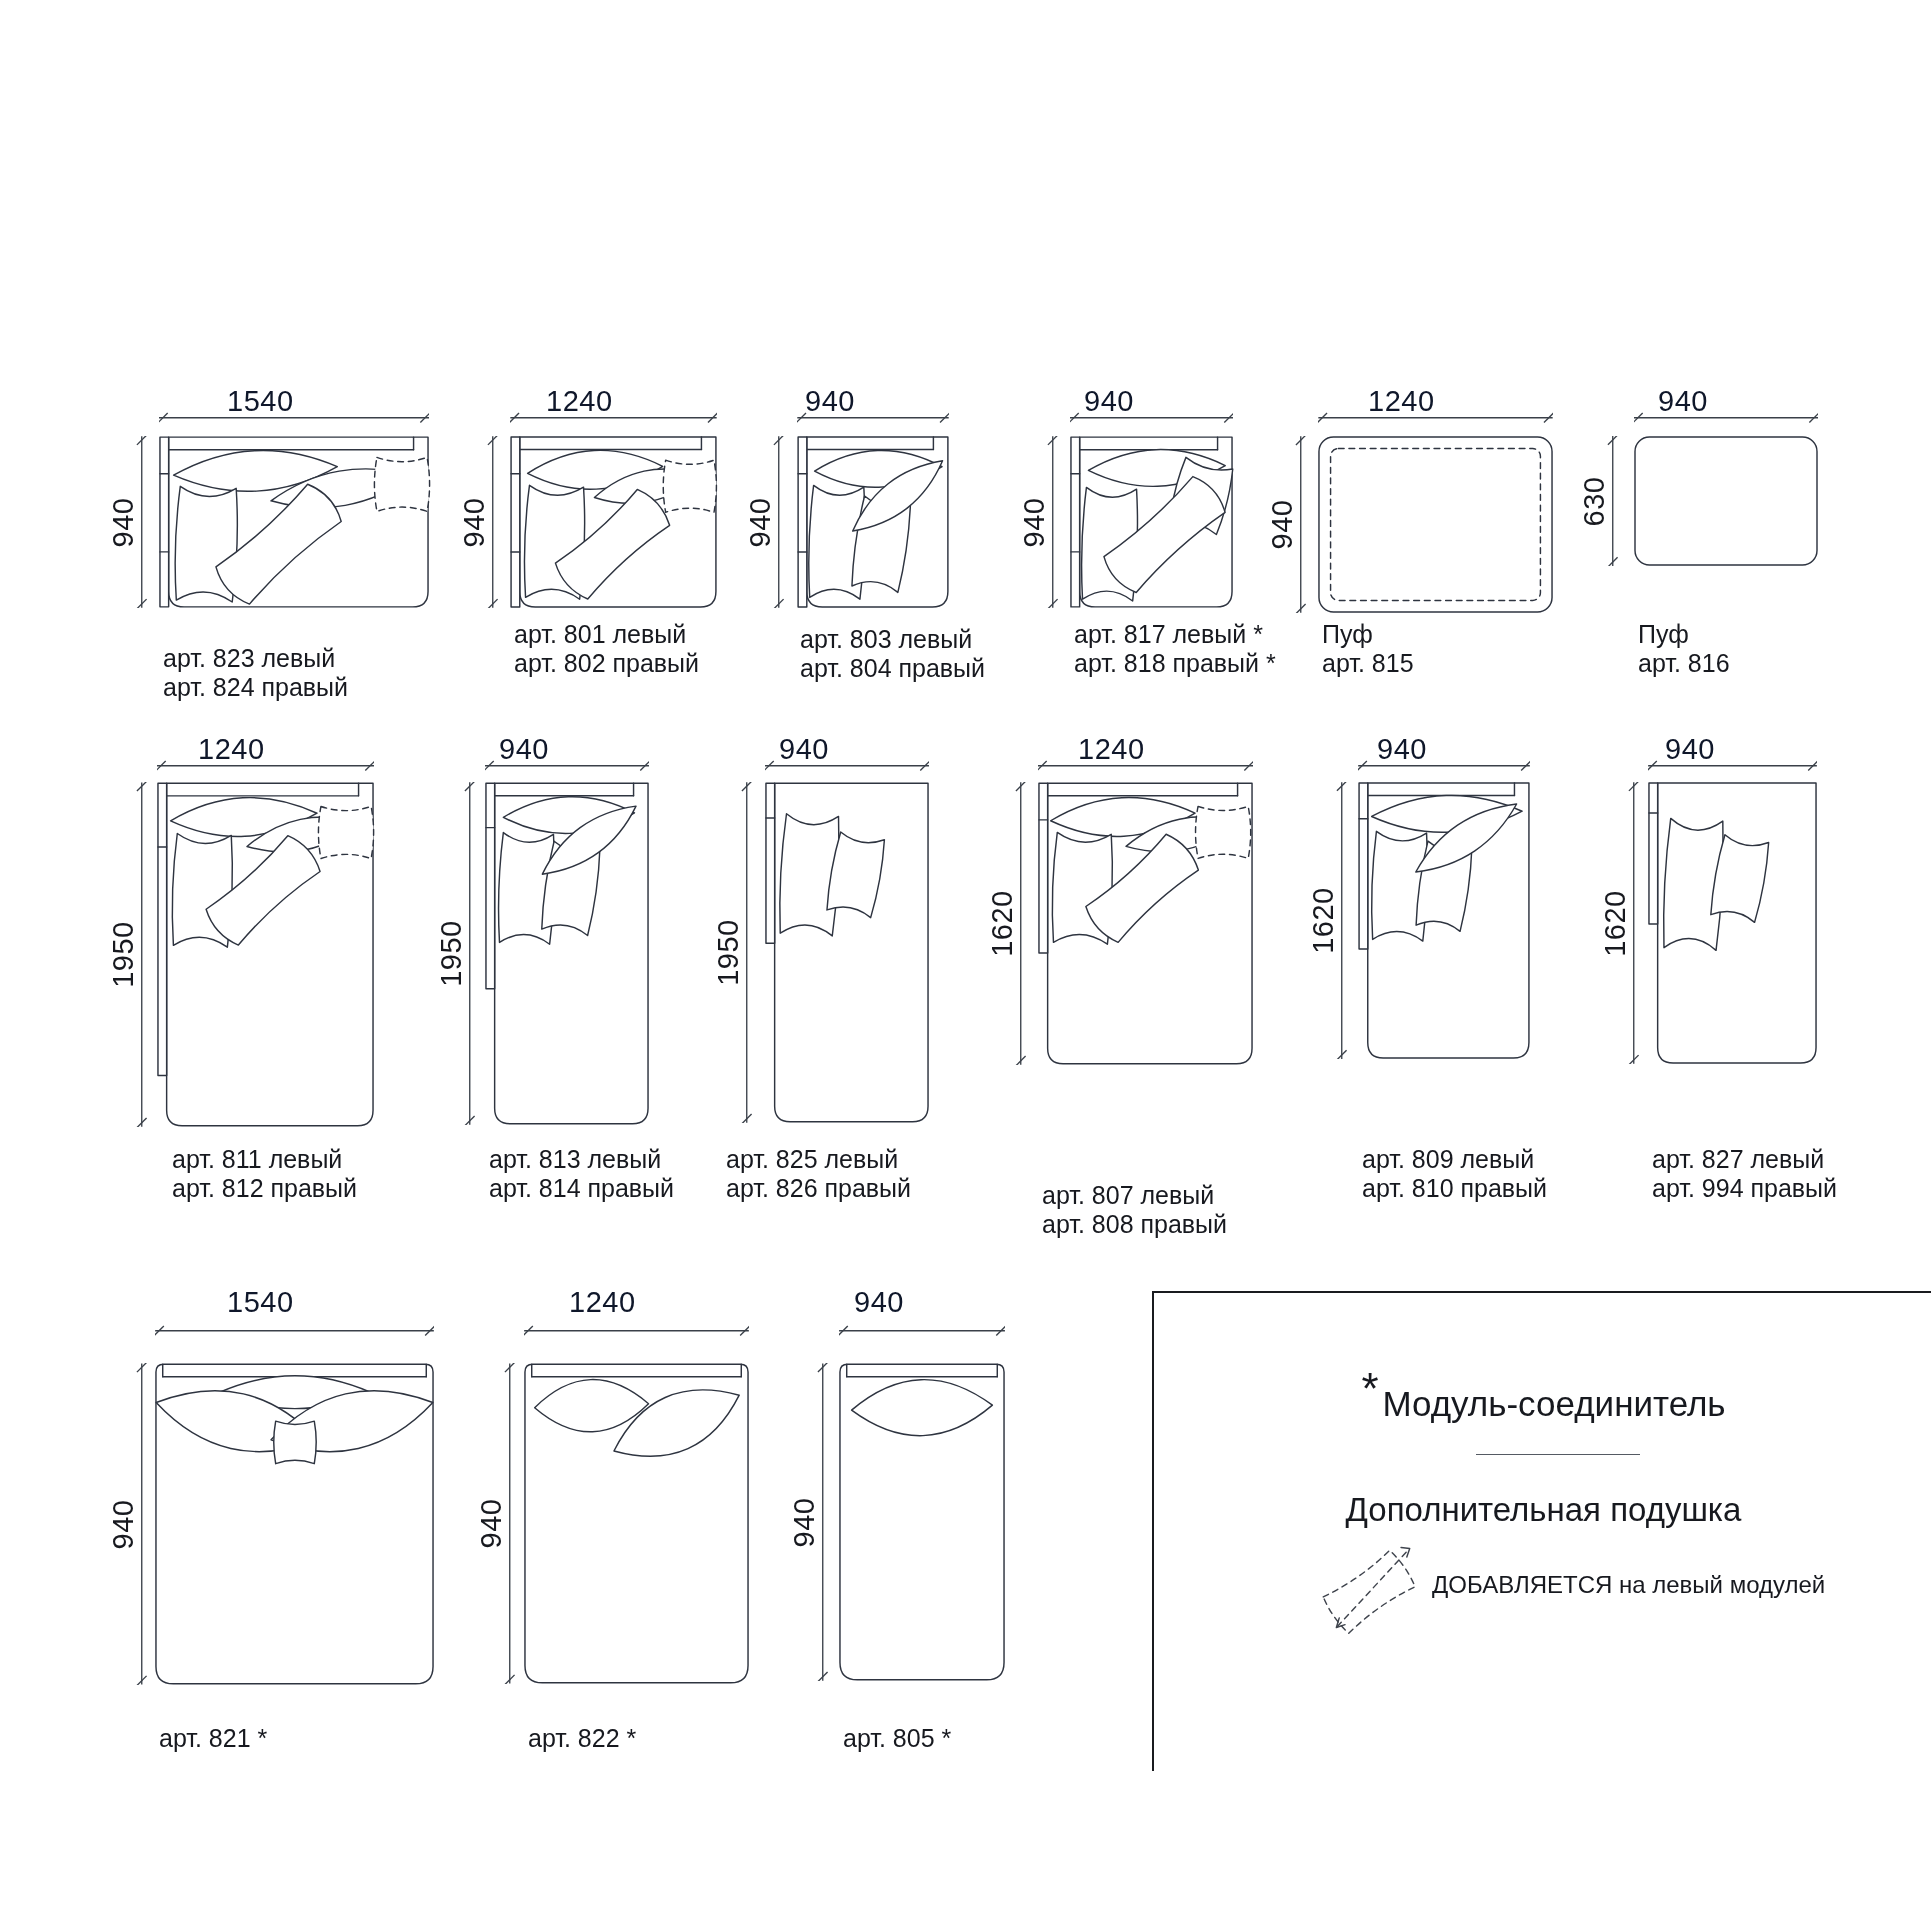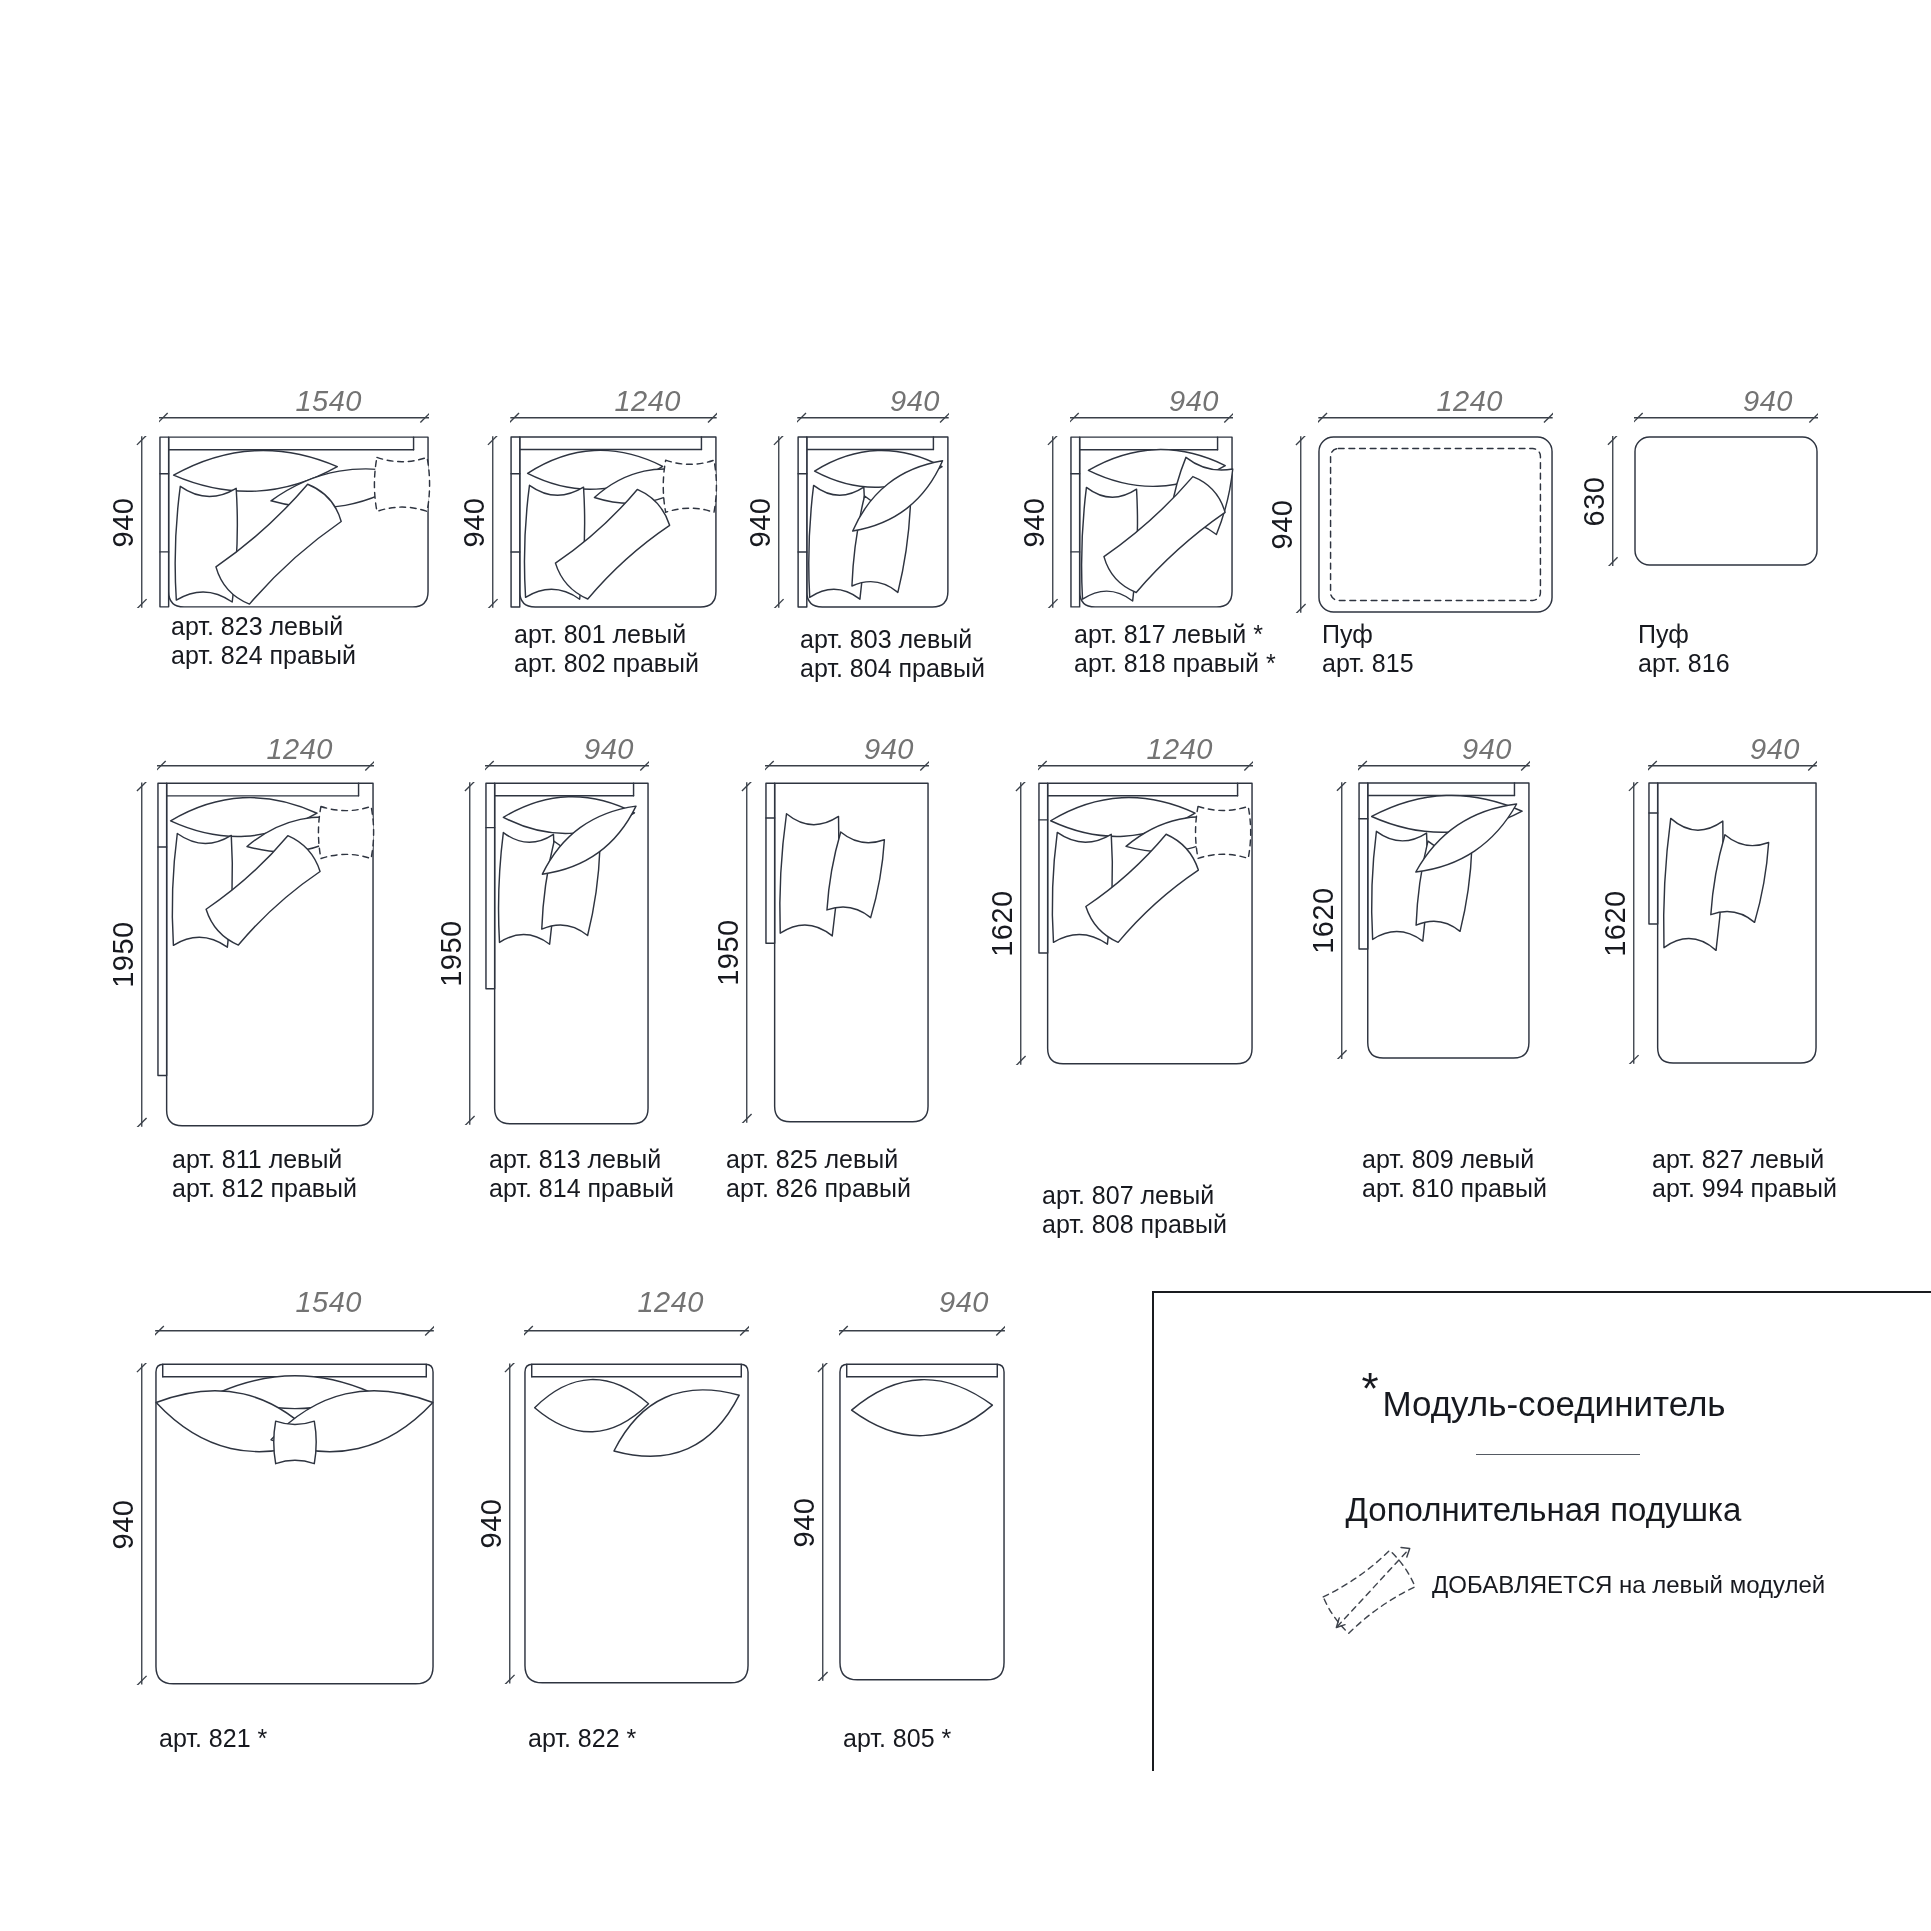--- a/index.html
+++ b/index.html
@@ -10,8 +10,8 @@
   }
   .abs{position:absolute;}
   .dlabel{
-    position:absolute;width:135px;text-align:right;
-    font-size:29px;line-height:33px;color:#737373;letter-spacing:0.5px;font-style:italic;
+    position:absolute;width:135px;text-align:left;
+    font-size:29px;line-height:33px;color:#0f172a;letter-spacing:0.5px;
   }
   .vlabel{
     position:absolute;width:87px;height:33px;text-align:center;

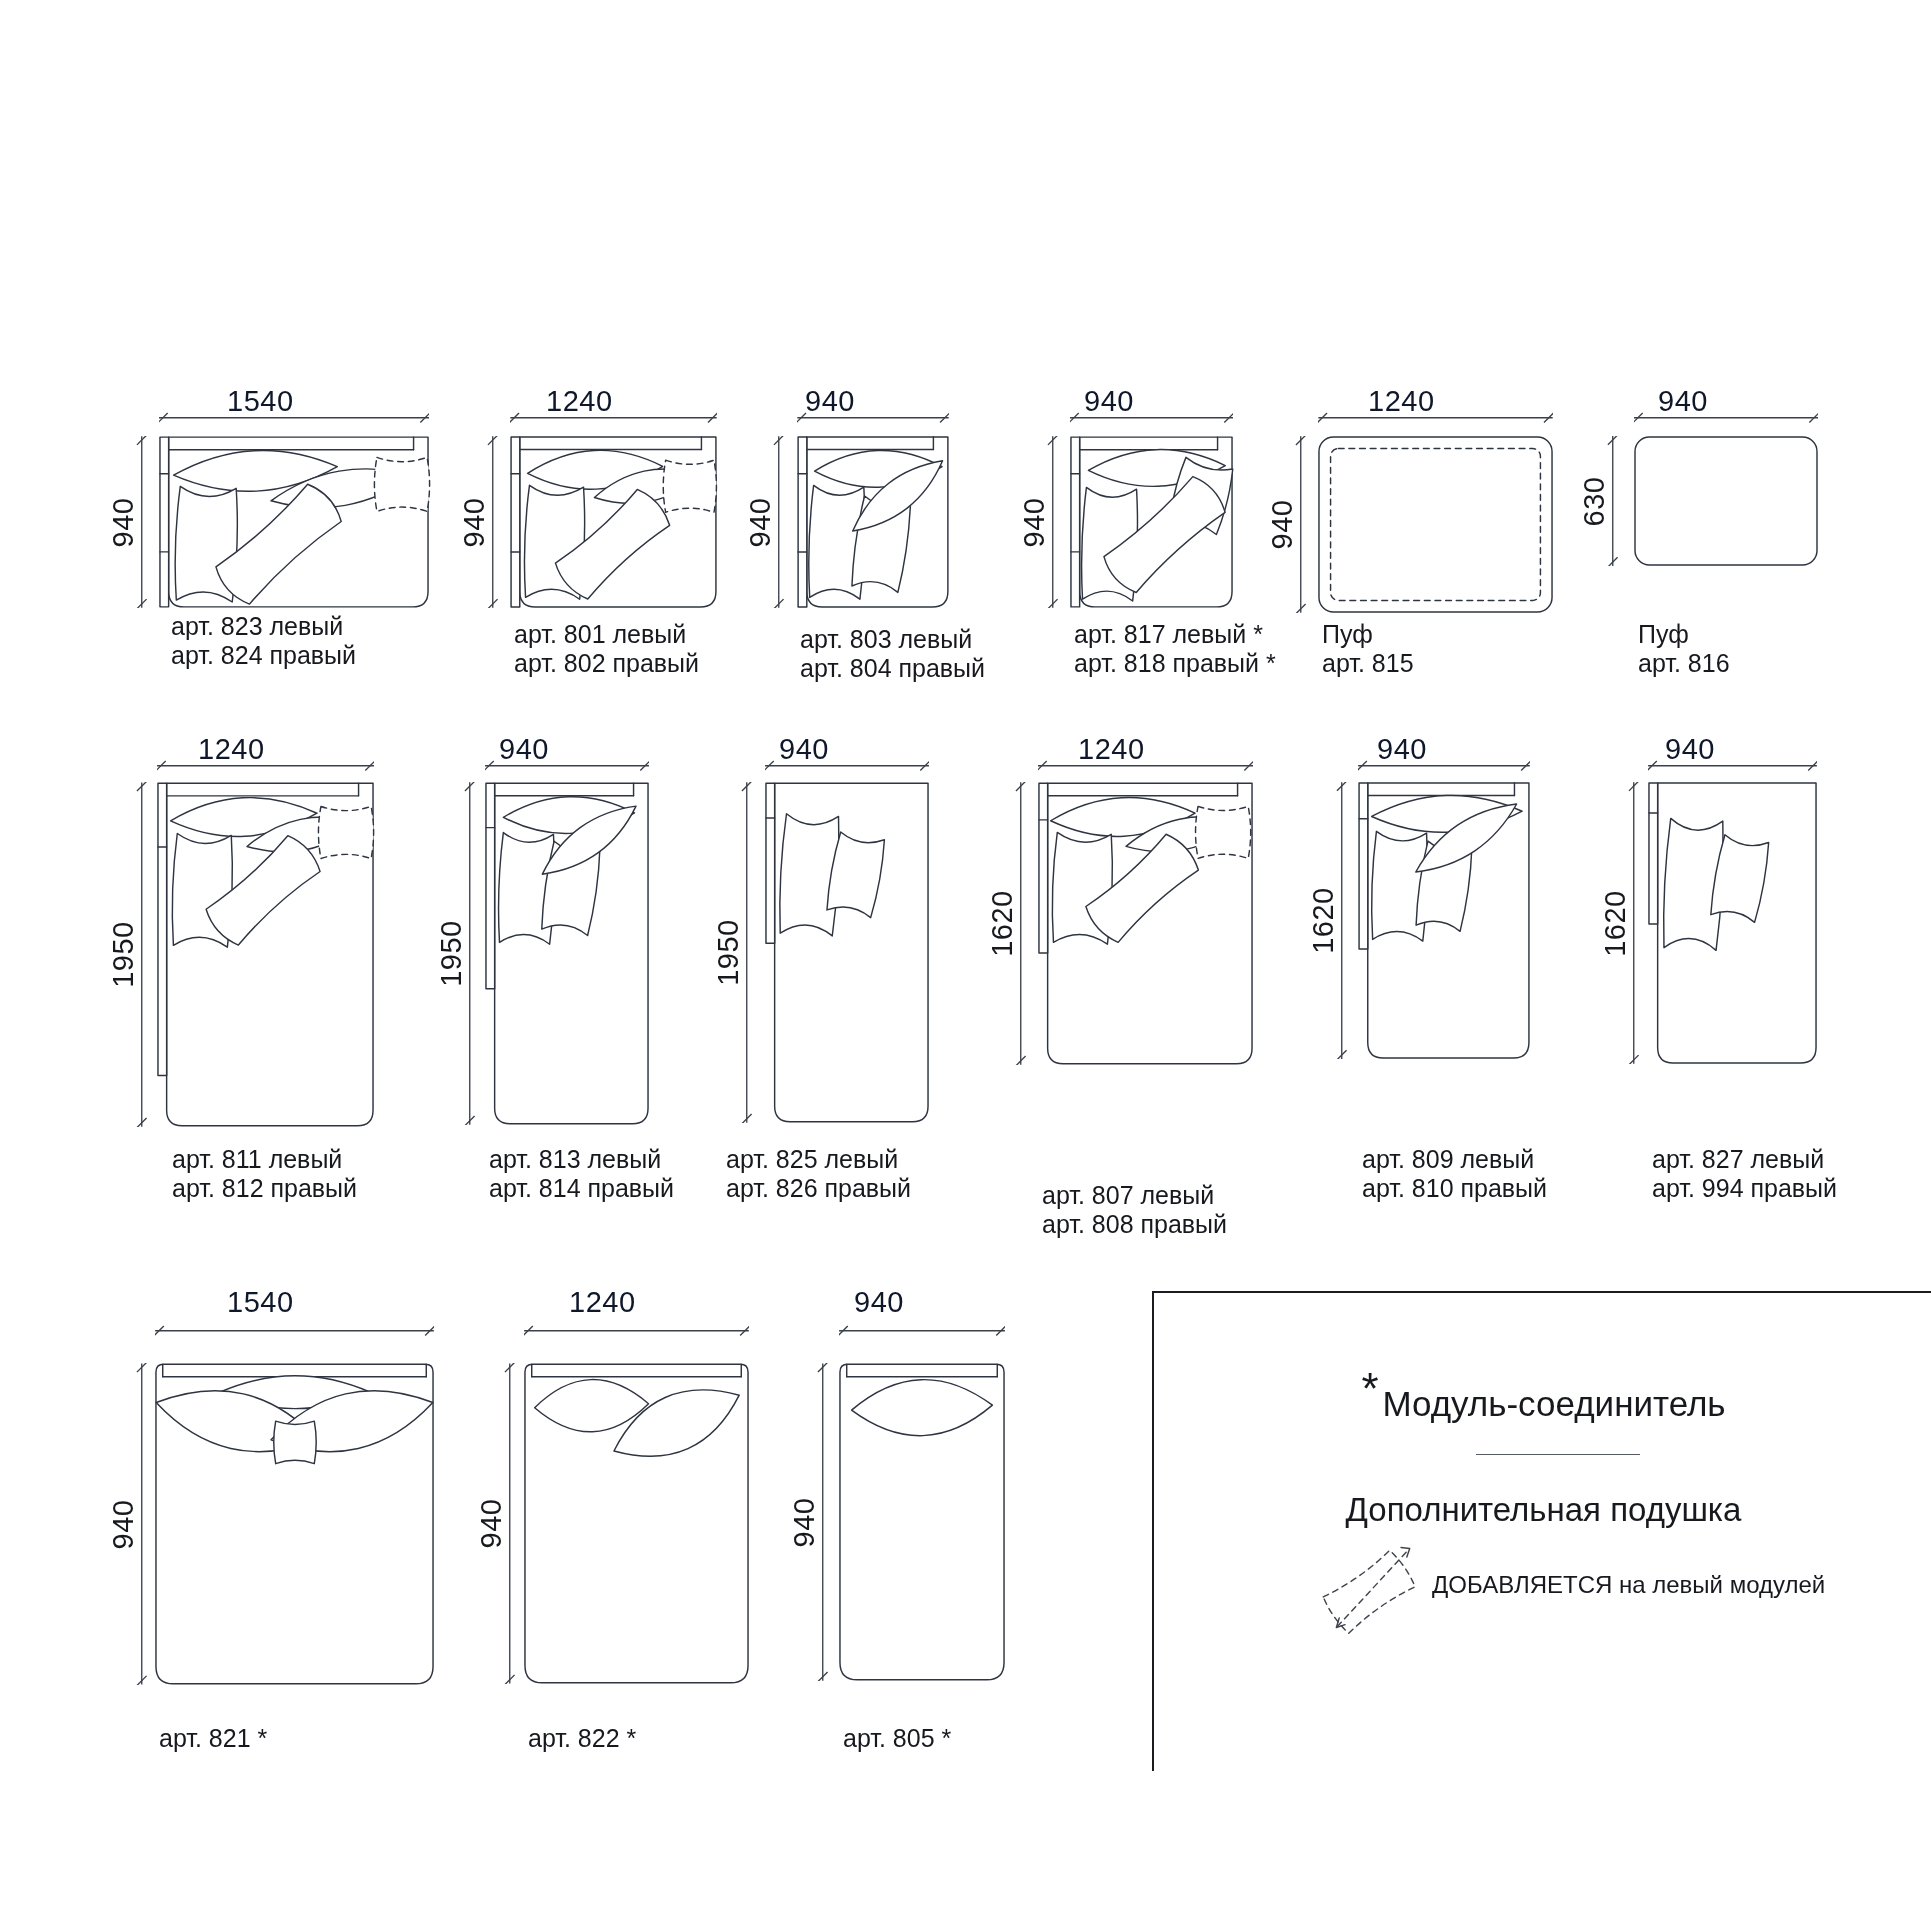--- a/index.html
+++ b/index.html
@@ -97,7 +97,7 @@
             <path d="M -26 -28 Q 0 -19.04 26 -28 Q 31.2 0 26 28 Q 0 19.04 -26 28 Q -31.2 0 -26 -28 Z" class="solidfill dashed"></path>
           </g>
         </svg>
-        <div class="caption" style="left: 163px; top: 612px; margin-left: 8px;">
+        <div class="caption" style="left: 163px; top: 644px;">
           <div class="caption-line">арт. 823 левый</div>
           <div class="caption-line">арт. 824 правый</div>
         </div>

